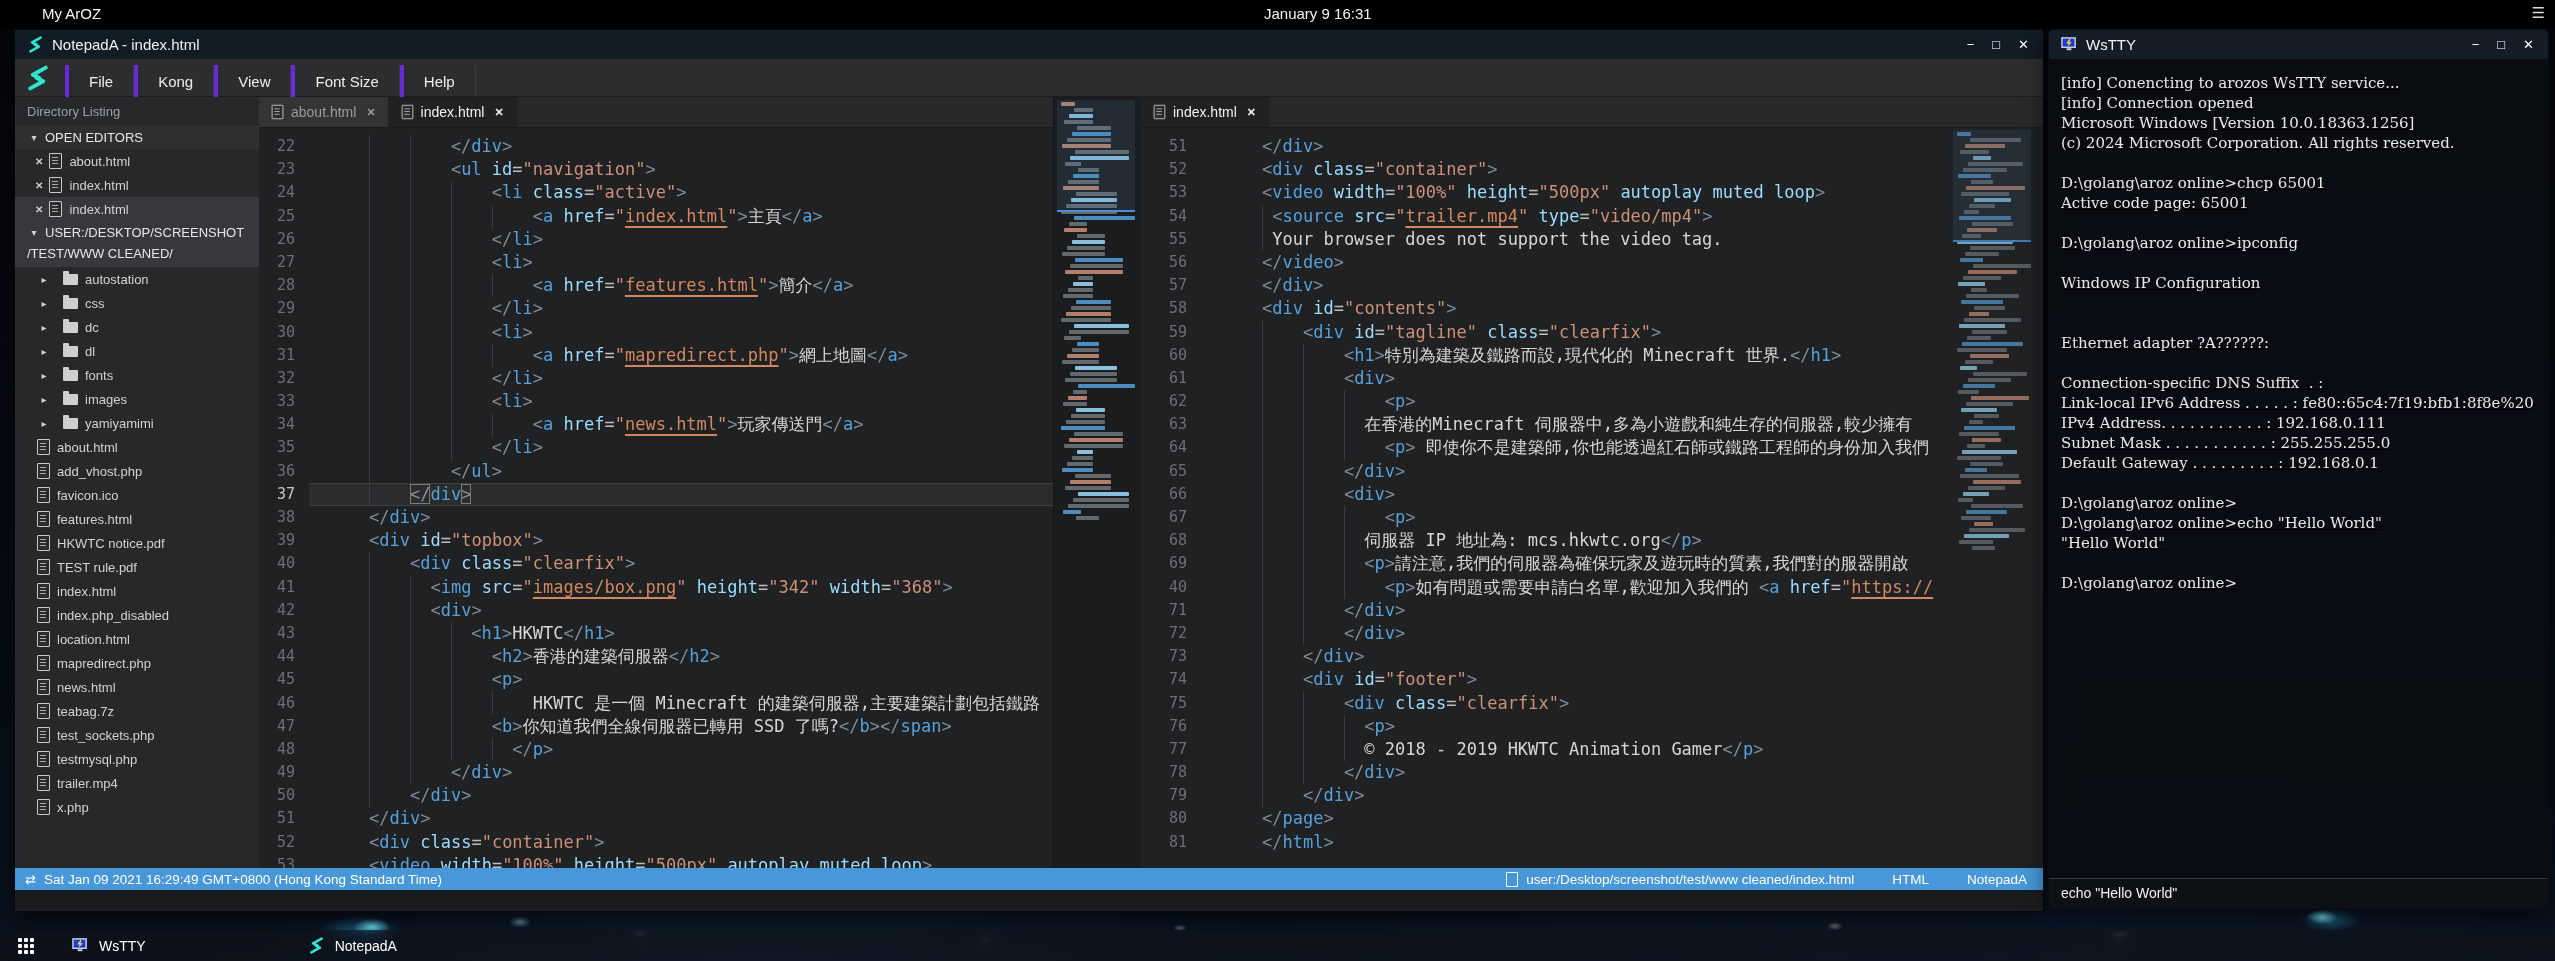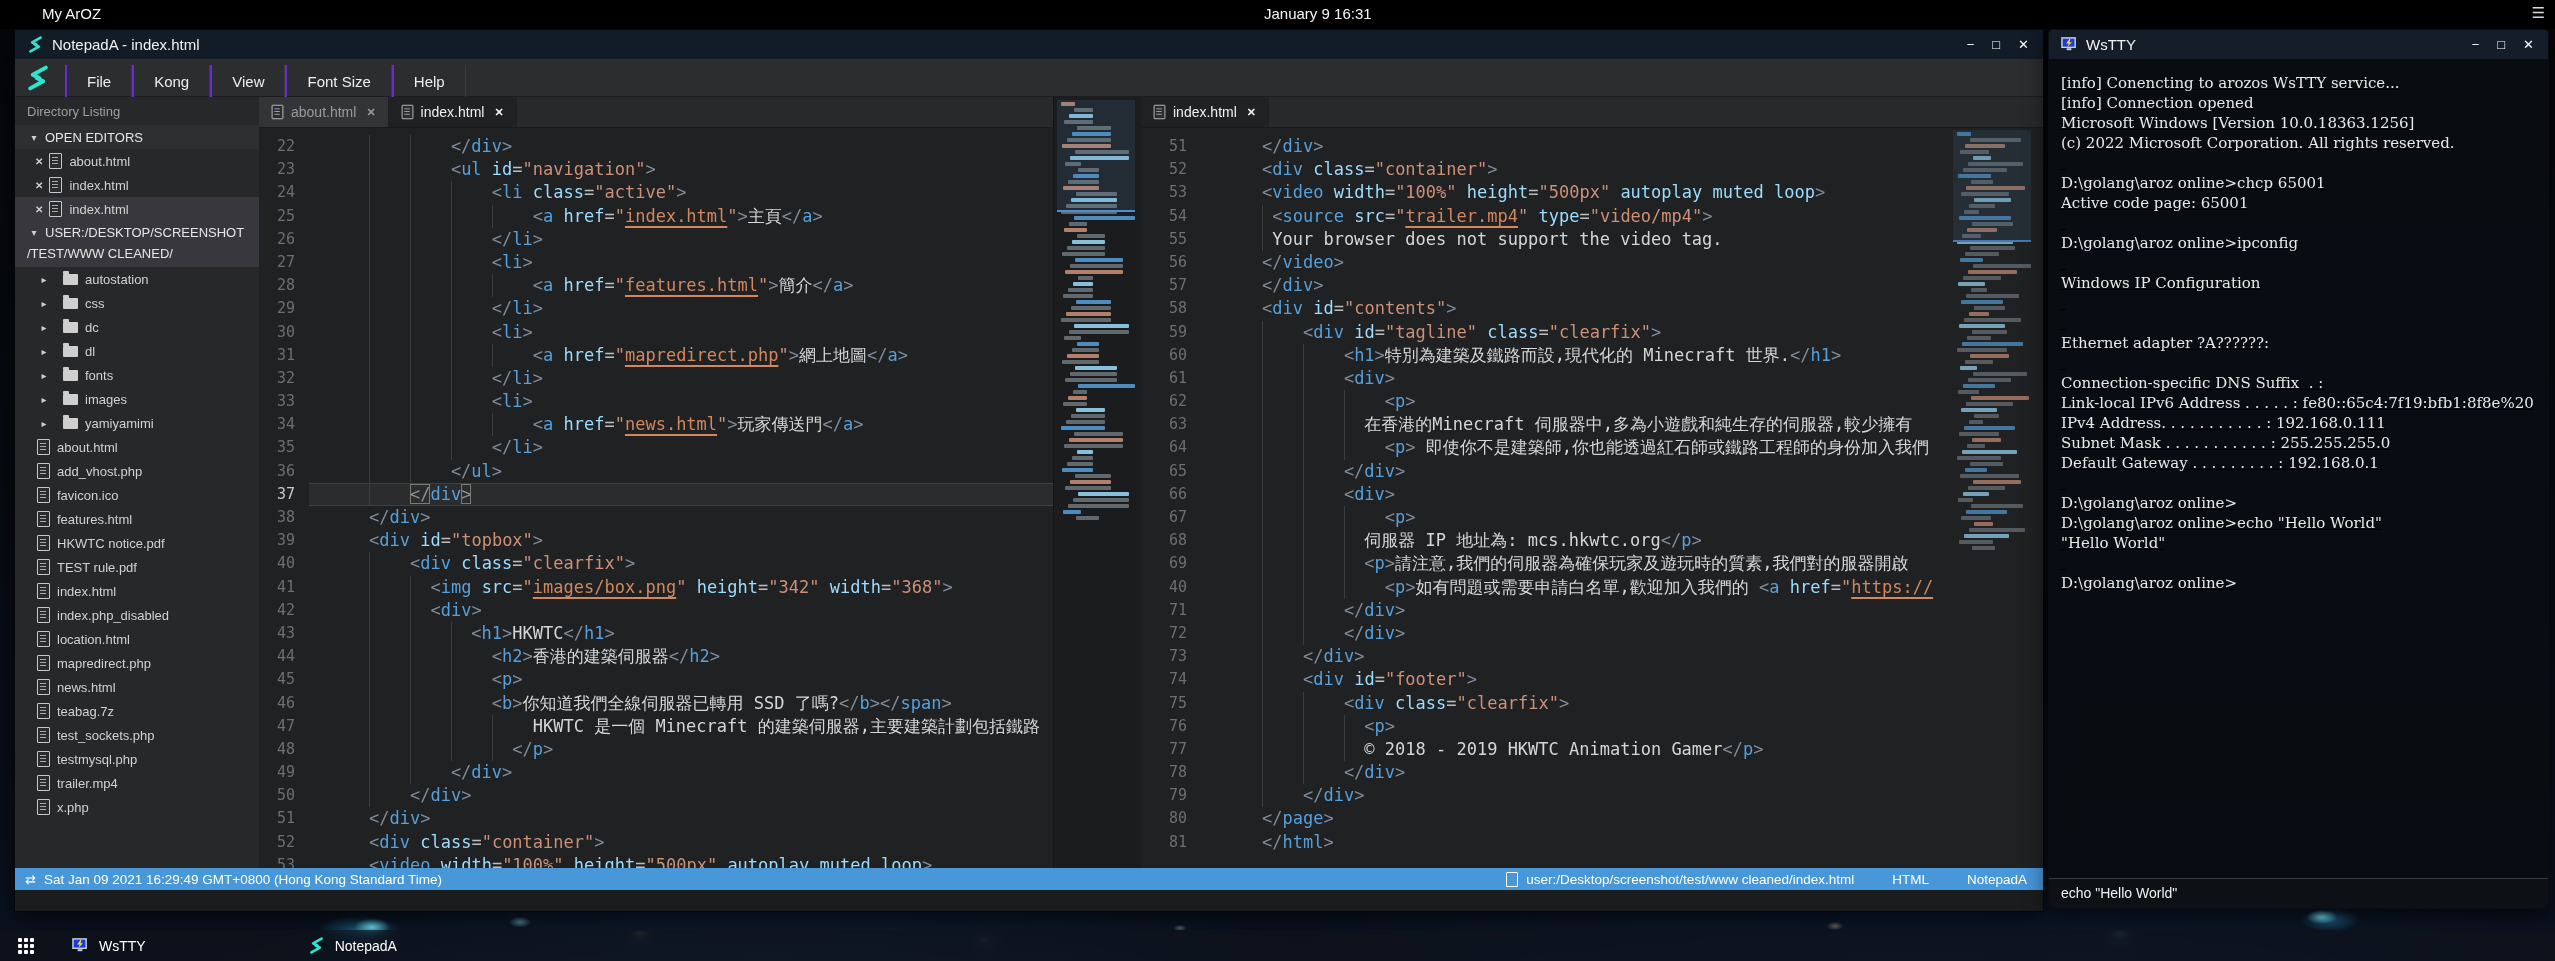--- a/index.html
+++ b/index.html
@@ -34,7 +34,7 @@
   #np{left:14px;top:29px;width:2028px;height:881px;background:#1a1c1e;}
   .menubar{height:37px;background:#2b2d2f;display:flex;align-items:center;border-bottom:1px solid #1c1c1c;}
   .menubar .mlogo{padding:0 14px 0 10px;display:flex;}
-  .menu-item{color:#eee;font-size:15px;padding:8px 20px;border-right:1px solid #3a3c3e;border-left:2px solid #6d28d9;margin-top:7px;}
+  .menu-item{color:#eee;font-size:15px;padding:8px 20px;border-right:1px solid #3a3c3e;border-left:4px solid #6d28d9;margin-top:7px;}
   .npbody{position:relative;height:793px;}
   
   .sidebar{position:absolute;left:0;top:0;width:244px;height:100%;background:#26282a;overflow:hidden;}

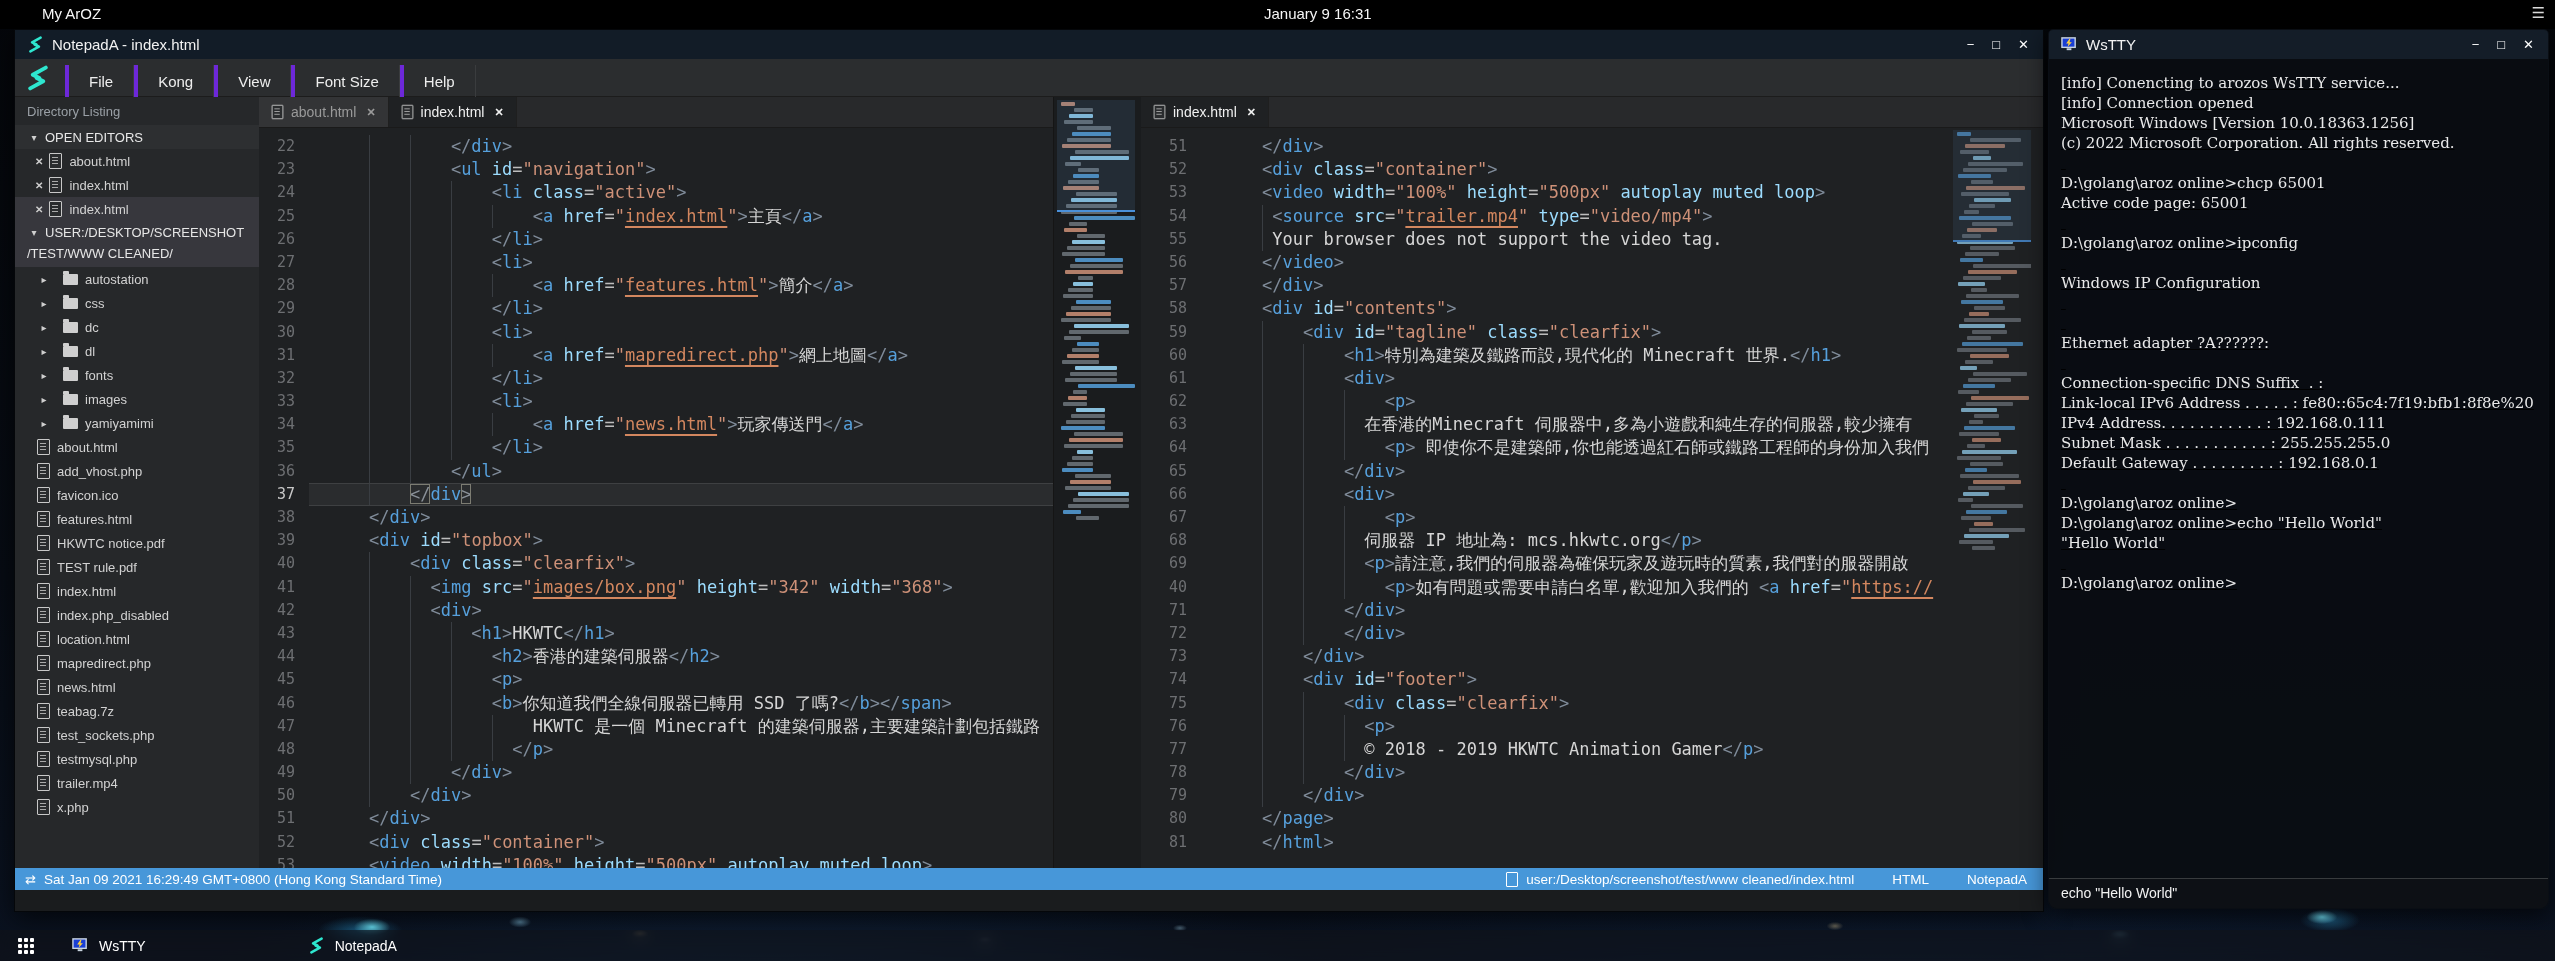--- a/index.html
+++ b/index.html
@@ -629,7 +629,7 @@
         <div class="tline">[info] Conencting to arozos WsTTY service...</div>
         <div class="tline">[info] Connection opened</div>
         <div class="tline">Microsoft Windows [Version 10.0.18363.1256]</div>
-        <div class="tline">(c) 2022 Microsoft Corporation. All rights reserved.</div>
+        <div class="tline">(c) 2024 Microsoft Corporation. All rights reserved.</div>
         <div class="tline"> </div>
         <div class="tline">D:\golang\aroz online&gt;chcp 65001</div>
         <div class="tline">Active code page: 65001</div>

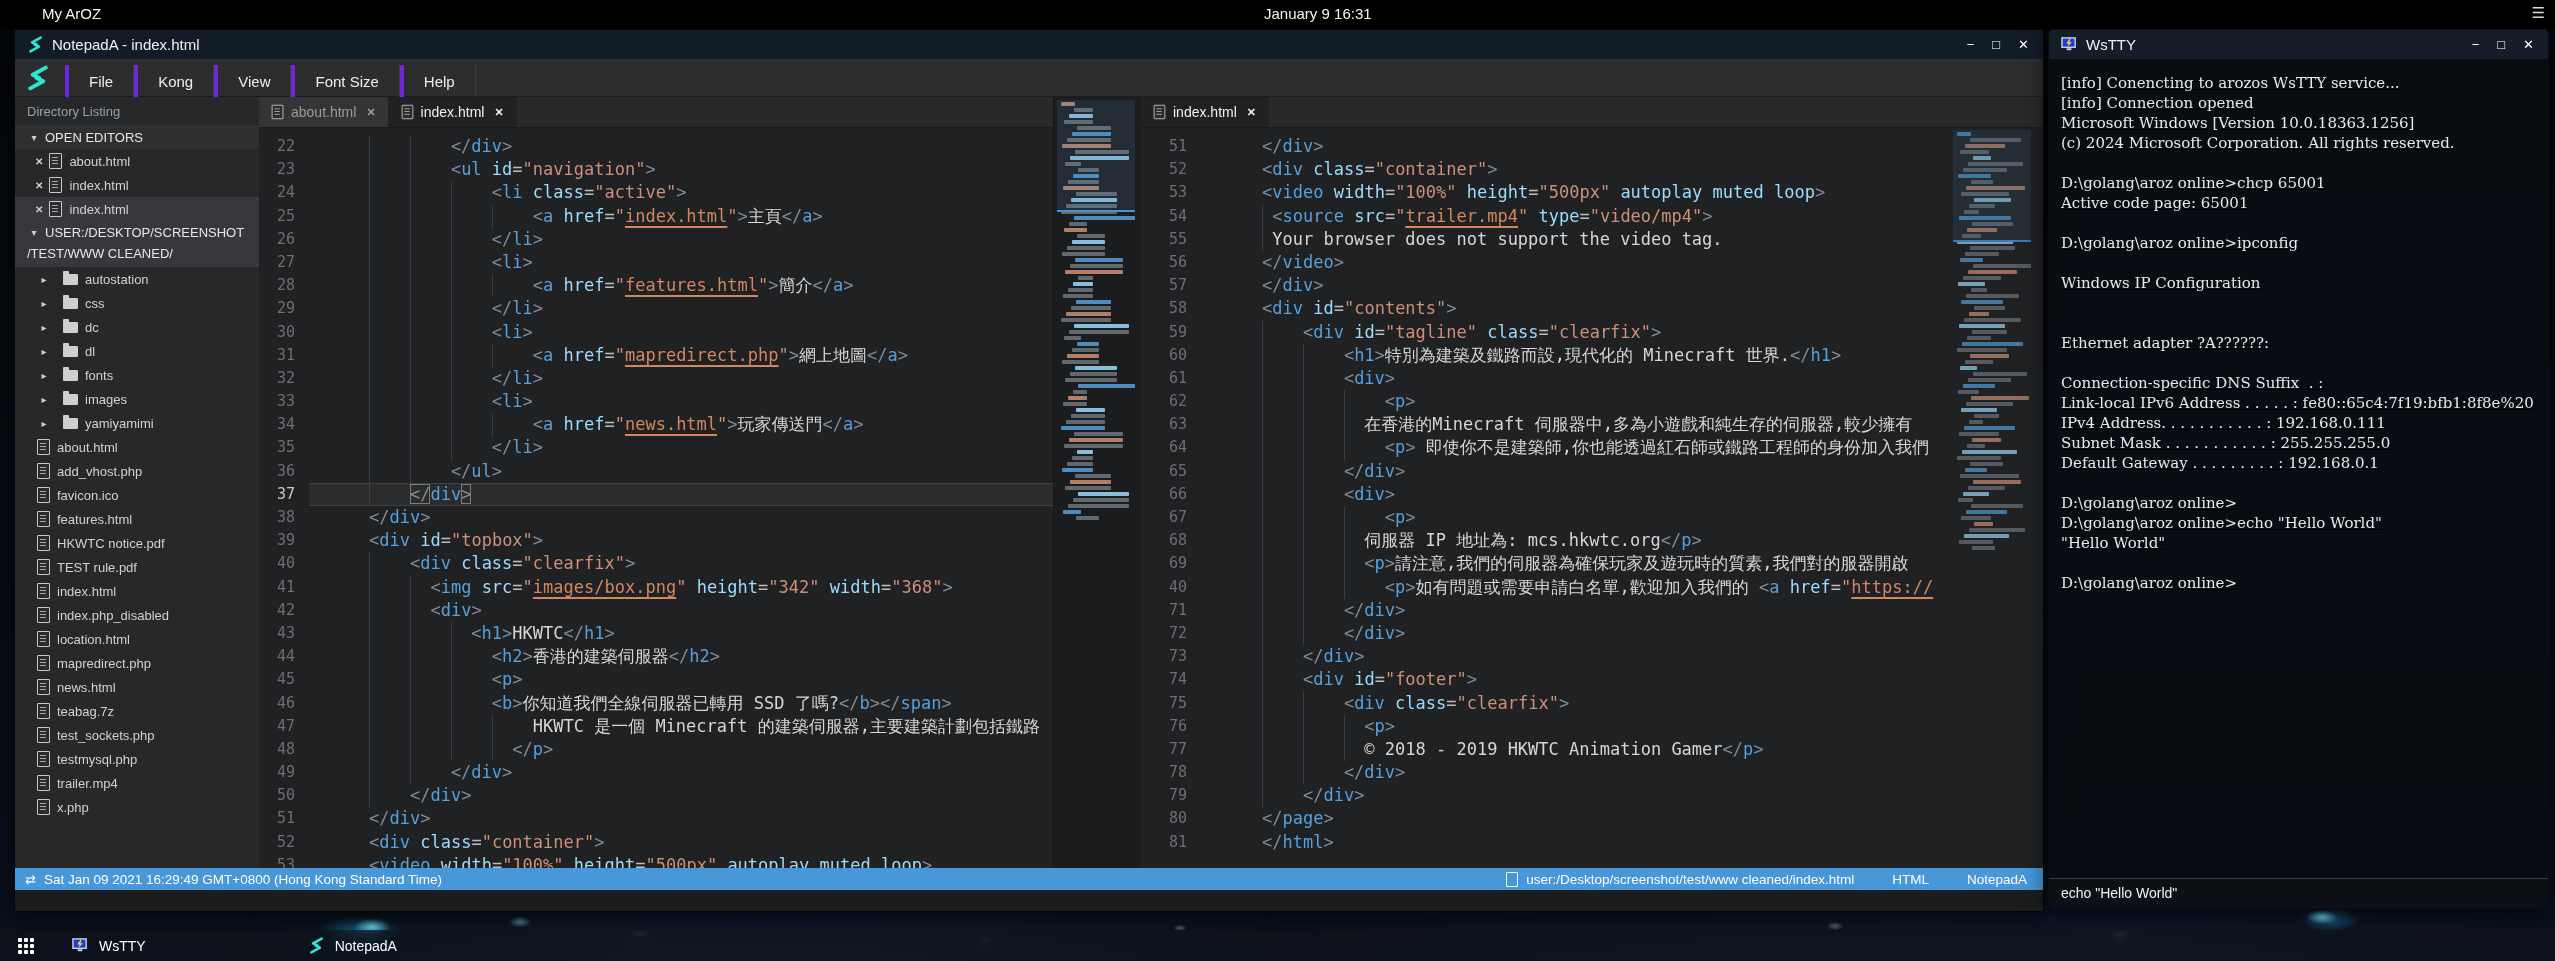--- a/index.html
+++ b/index.html
@@ -358,8 +358,8 @@
               <div class="cline"><span class="ind" style="width: 10ch;"></span><span class="tk-p">&lt;</span><span class="tk-t">h1</span><span class="tk-p">&gt;</span><span class="tk-x">HKWTC</span><span class="tk-p">&lt;/</span><span class="tk-t">h1</span><span class="tk-p">&gt;</span></div>
               <div class="cline"><span class="ind" style="width: 12ch;"></span><span class="tk-p">&lt;</span><span class="tk-t">h2</span><span class="tk-p">&gt;</span><span class="tk-x">香港的建築伺服器</span><span class="tk-p">&lt;/</span><span class="tk-t">h2</span><span class="tk-p">&gt;</span></div>
               <div class="cline"><span class="ind" style="width: 12ch;"></span><span class="tk-p">&lt;</span><span class="tk-t">p</span><span class="tk-p">&gt;</span></div>
+              <div class="cline"><span class="ind" style="width: 16ch;"></span><span class="tk-x">HKWTC 是一個 Minecraft 的建築伺服器,主要建築計劃包括鐵路</span></div>
               <div class="cline"><span class="ind" style="width: 12ch;"></span><span class="tk-p">&lt;</span><span class="tk-t">b</span><span class="tk-p">&gt;</span><span class="tk-x">你知道我們全線伺服器已轉用 SSD 了嗎?</span><span class="tk-p">&lt;/</span><span class="tk-t">b</span><span class="tk-p">&gt;</span><span class="tk-p">&lt;/</span><span class="tk-t">span</span><span class="tk-p">&gt;</span></div>
-              <div class="cline"><span class="ind" style="width: 16ch;"></span><span class="tk-x">HKWTC 是一個 Minecraft 的建築伺服器,主要建築計劃包括鐵路</span></div>
               <div class="cline"><span class="ind" style="width: 14ch;"></span><span class="tk-p">&lt;/</span><span class="tk-t">p</span><span class="tk-p">&gt;</span></div>
               <div class="cline"><span class="ind" style="width: 8ch;"></span><span class="tk-p">&lt;/</span><span class="tk-t">div</span><span class="tk-p">&gt;</span></div>
               <div class="cline"><span class="ind" style="width: 4ch;"></span><span class="tk-p">&lt;/</span><span class="tk-t">div</span><span class="tk-p">&gt;</span></div>

